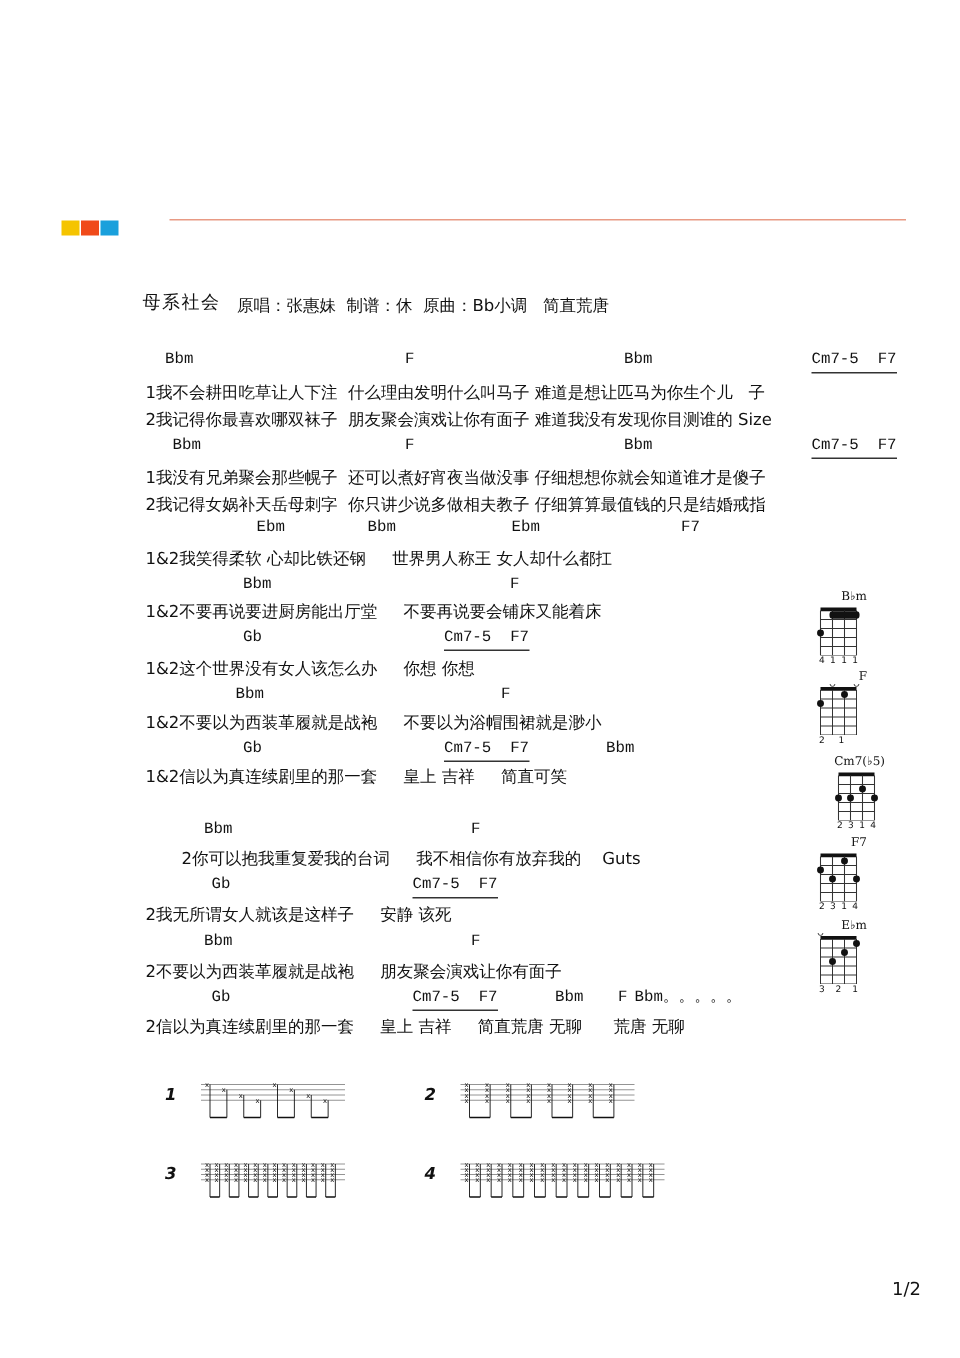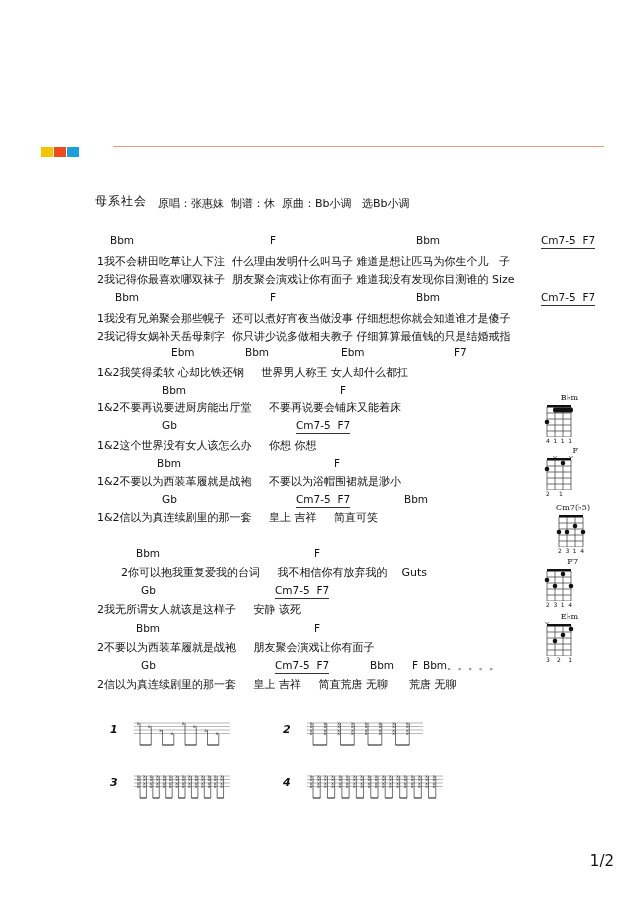--- a/index.html
+++ b/index.html
@@ -33,7 +33,7 @@
 <div class="abs rule"></div>
 
 <div class="abs title">母系社会</div>
-<div class="abs meta">原唱：张惠妹  制谱：休  原曲：Bb小调   选Bb小调</div>
+<div class="abs meta">原唱：张惠妹  制谱：休  原曲：Bb小调   简直荒唐</div>
 
 <div id="sheet">
     <div class="ch" style="left: 110px; top: 234px;">Bbm</div>

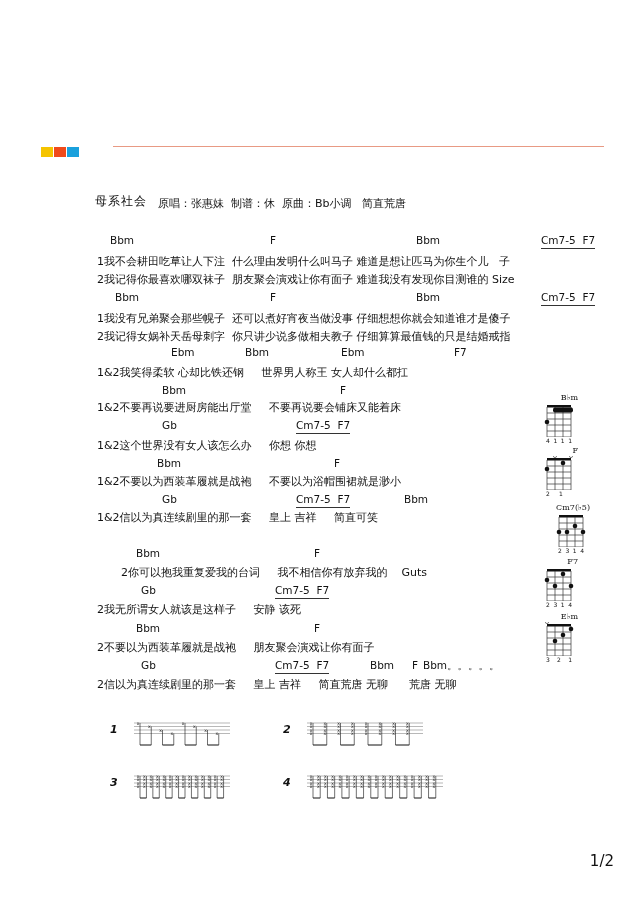--- a/index.html
+++ b/index.html
@@ -12,7 +12,7 @@
   .title { left: 95px; top: 193px; font-size: 12px; letter-spacing: 1px; }
   .meta { left: 158px; top: 196px; font-size: 11px; white-space: pre; }
   .ln { position: absolute; font-size: 11px; white-space: pre; line-height: 13px; }
-  .ch { position: absolute; font-size: 10.5px; white-space: pre; line-height: 13px; }
+  .ch { position: absolute; font-size: 10.5px; white-space: pre; line-height: 13px; font-family: Liberation Mono, monospace; }
   .ul { border-bottom: 1px solid #333; padding-bottom: 1px; }
   .cd { position: absolute; width: 36px; }
   .cd .nm { font-family: "DejaVu Serif", serif; font-size: 8px; text-align: right; height: 10px; line-height: 10px; }

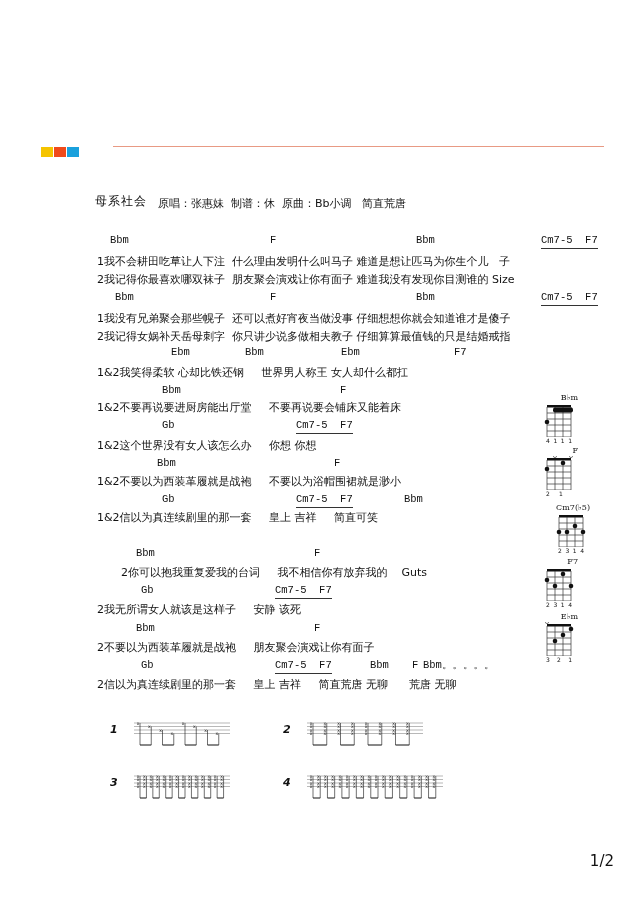--- a/index.html
+++ b/index.html
@@ -20,7 +20,7 @@
   .fing { font-size: 6px; display: flex; justify-content: space-between; width: 26px; margin-left: 4px; }
   .pat { position: absolute; }
   .pnum { position: absolute; font-size: 11px; font-weight: bold; font-style: italic; }
-  .pageno { right: 26px; top: 852px; font-size: 15px; }
+  .pageno { right: 26px; top: 852px; font-size: 12px; }
 </style>
 </head>
 <body>

